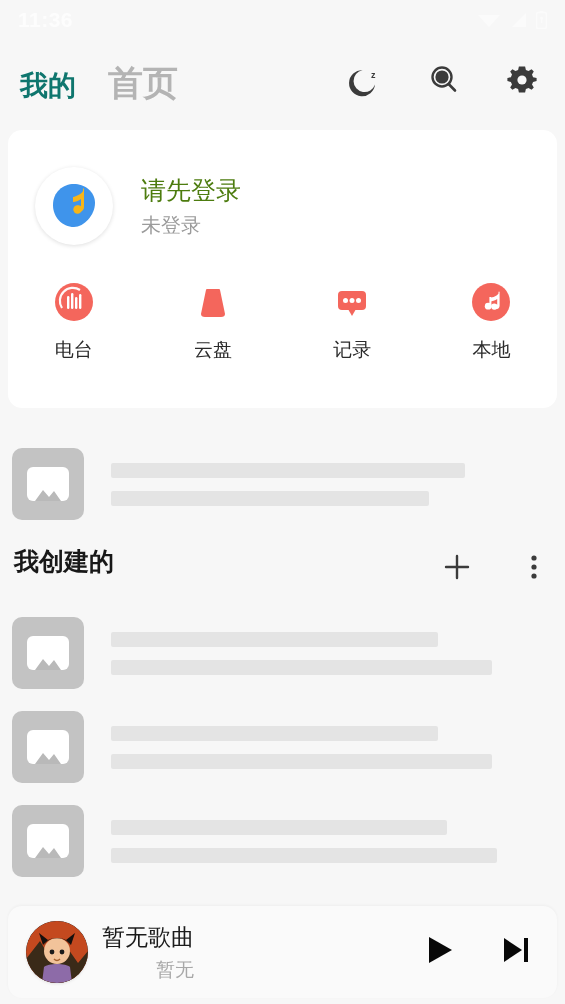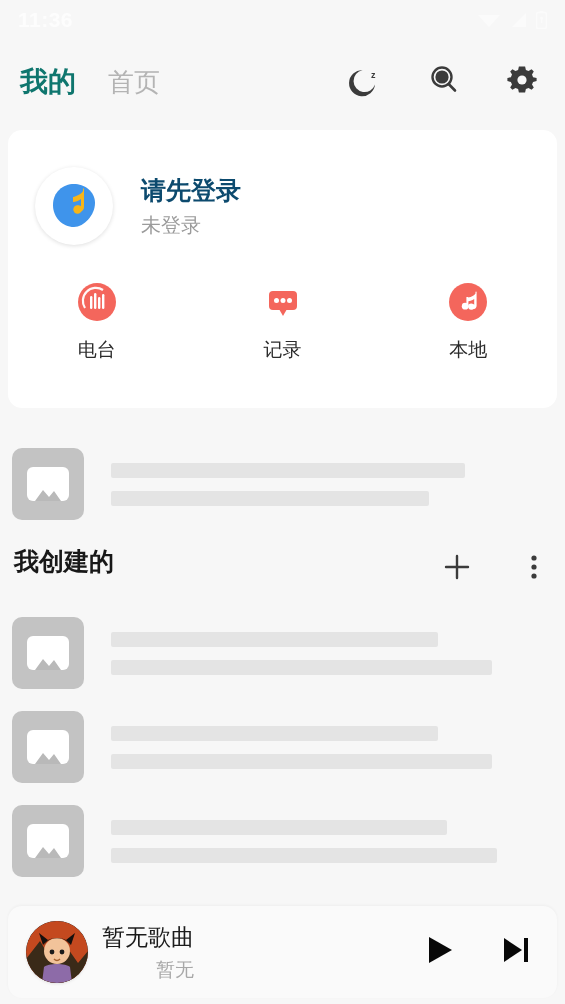--- a/index.html
+++ b/index.html
@@ -41,9 +41,9 @@
   }
   .tabs { display: flex; align-items: baseline; gap: 32px; }
   .tab {
-    font-size: 26px;
+    font-size: 35px;
     color: #b4b4b4;
-    font-weight: normal;
+    font-weight: bold;
     line-height: 1;
     cursor: pointer;
   }

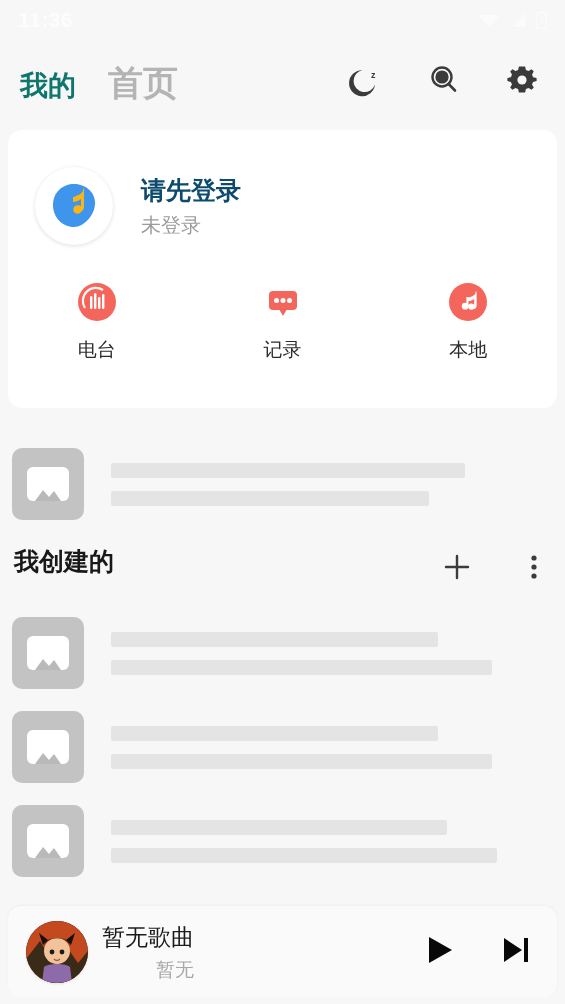--- a/index.html
+++ b/index.html
@@ -81,7 +81,7 @@
   }
   .profile-text { margin-left: 28px; }
   .profile-title {
-    font-size: 25px; font-weight: bold; color: #0c4a6e;
+    font-size: 25px; font-weight: normal; color: #4d7c0f;
     line-height: 1.3;
   }
   .profile-sub {

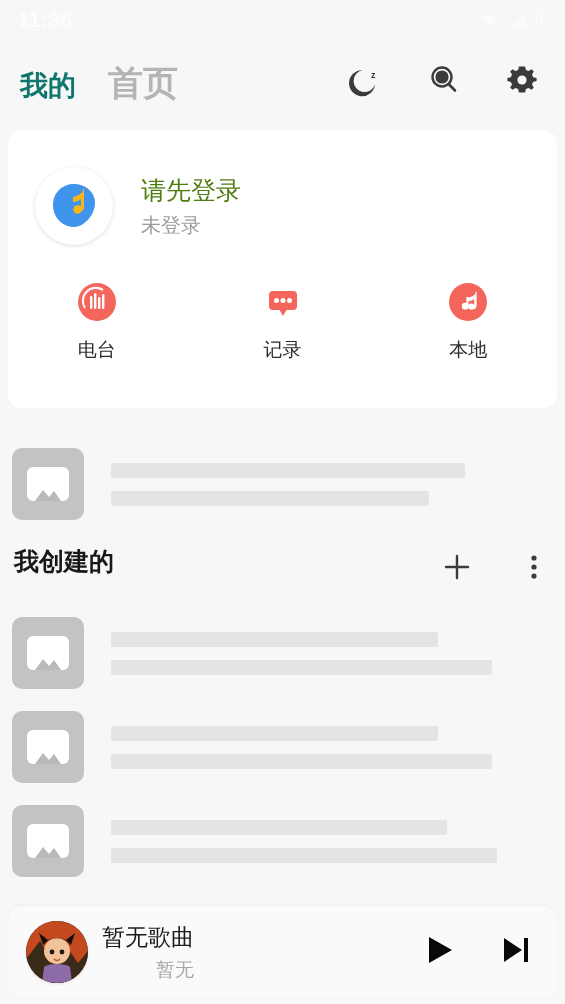--- a/index.html
+++ b/index.html
@@ -271,6 +271,14 @@
         <div class="action-label">电台</div>
       </div>
 
+      <div class="action">
+        <div class="action-icon">
+          <svg width="42" height="42" viewBox="0 0 42 42">
+            <path d="M15 9 L27 9 L32 33 C32 34.5 30.5 35 29 35 L13 35 C11.5 35 10 34.5 10 33 Z" fill="#f4665c" stroke="#f4665c" stroke-width="2" stroke-linejoin="round"></path>
+          </svg>
+        </div>
+        <div class="action-label">云盘</div>
+      </div>
 
       <div class="action">
         <div class="action-icon">

